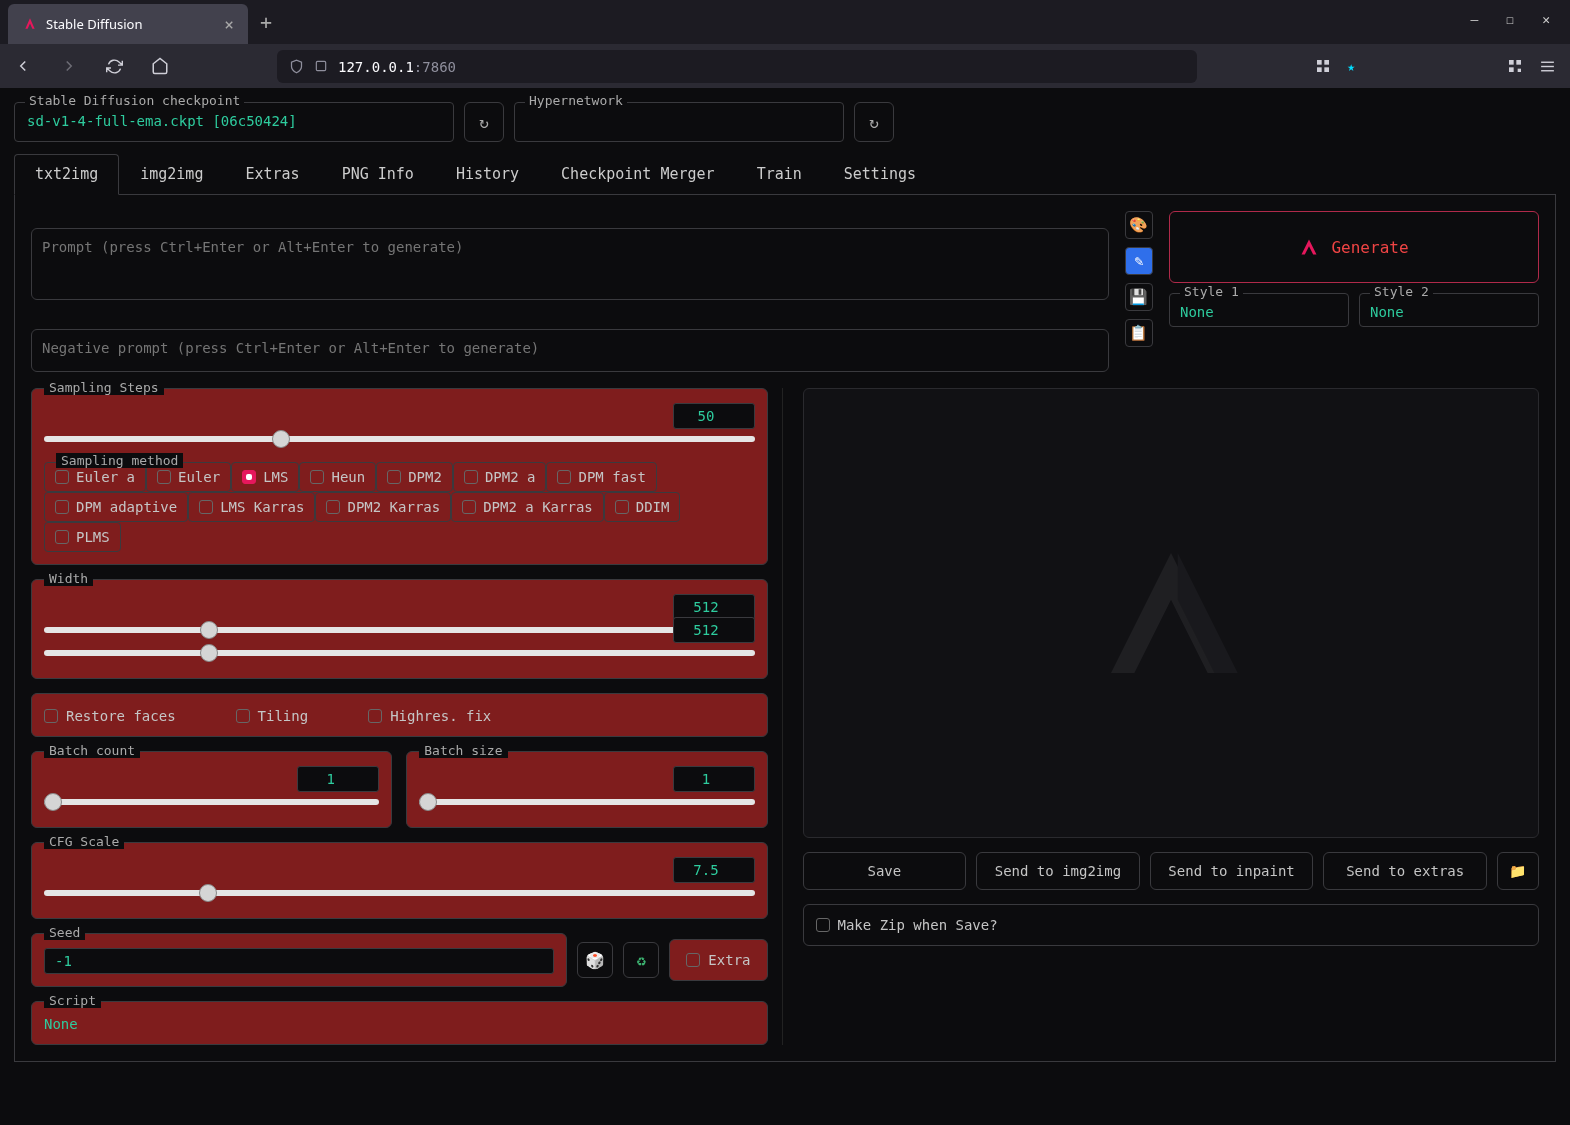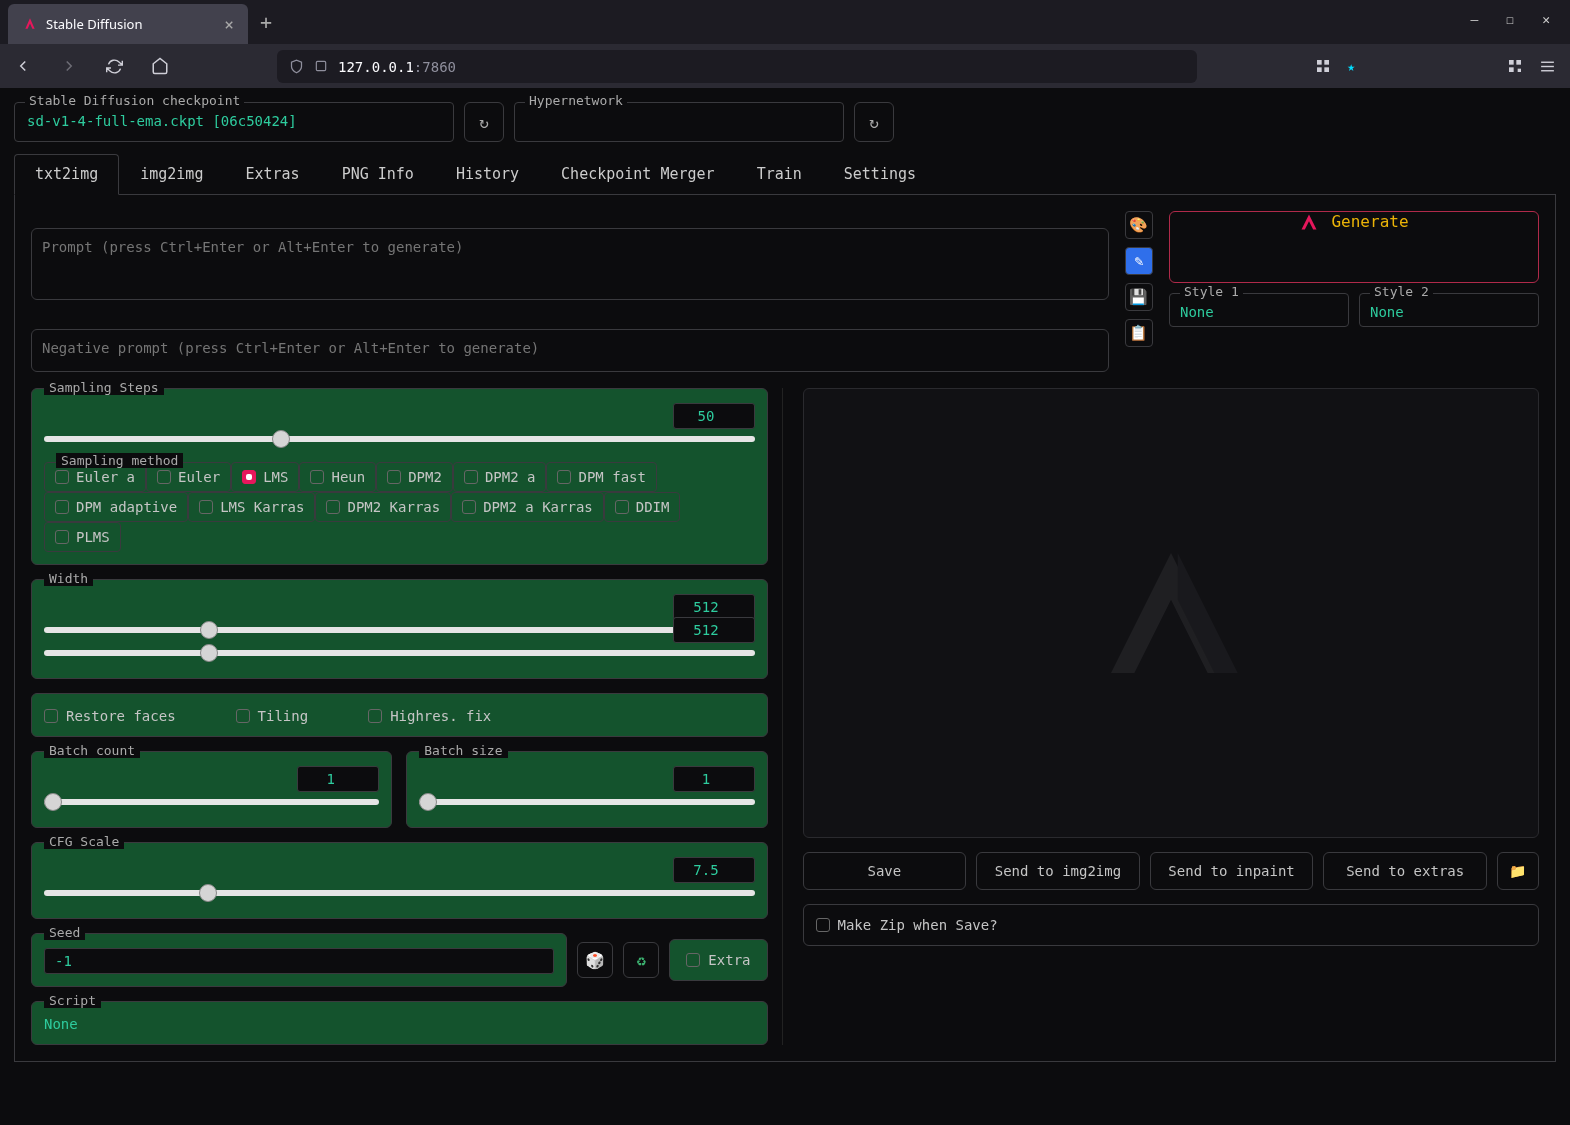--- a/index.html
+++ b/index.html
@@ -54,7 +54,7 @@
 .side-icons { display: flex; flex-direction: column; gap: 8px; }
 .side-icon { width: 28px; height: 28px; border: 1px solid #3a3a3e; border-radius: 4px; display: flex; align-items: center; justify-content: center; cursor: pointer; font-size: 15px; }
 
-.generate-btn { border: 1px solid #b02a4a; border-radius: 6px; height: 72px; display: flex; align-items: flex-start; justify-content: center; gap: 12px; cursor: pointer; font-size: 16px; color: #eab308; }
+.generate-btn { border: 1px solid #b02a4a; border-radius: 6px; height: 72px; display: flex; align-items: center; justify-content: center; gap: 12px; cursor: pointer; font-size: 16px; color: #ef4444; }
 .styles-row { display: flex; gap: 10px; }
 .style-select { flex: 1; position: relative; border: 1px solid #3a3a3e; border-radius: 4px; padding: 10px 10px 6px; }
 .style-select .model-value { font-size: 14px; }

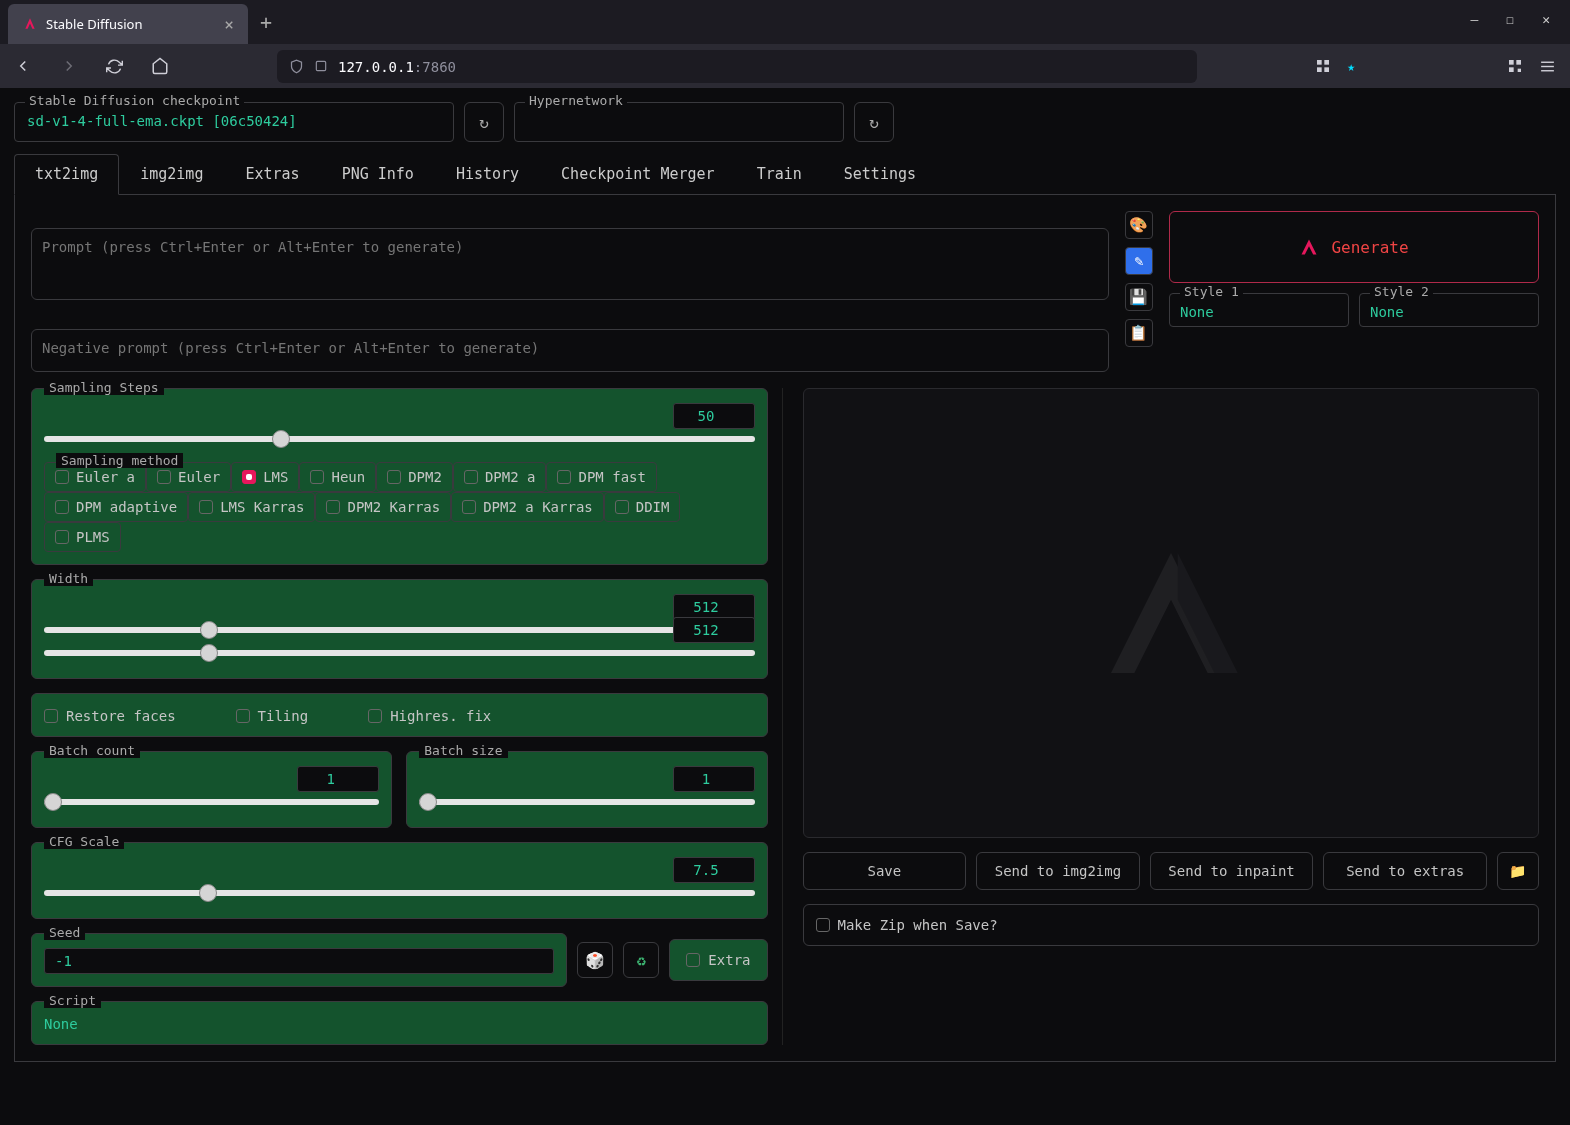--- a/index.html
+++ b/index.html
@@ -60,7 +60,7 @@
 .style-select .model-value { font-size: 14px; }
 
 
-.group { position: relative; border: 1px solid #3a3a3e; border-radius: 6px; padding: 14px 12px 12px; background: #14532d; }
+.group { position: relative; border: 1px solid #3a3a3e; border-radius: 6px; padding: 14px 12px 12px; background: #7f1d1d; }
 .group-label { position: absolute; top: -9px; left: 12px; background: #0c0c0e; padding: 0 5px; color: #aaa; font-size: 13px; }
 
 .slider-row { display: flex; align-items: center; gap: 12px; }

